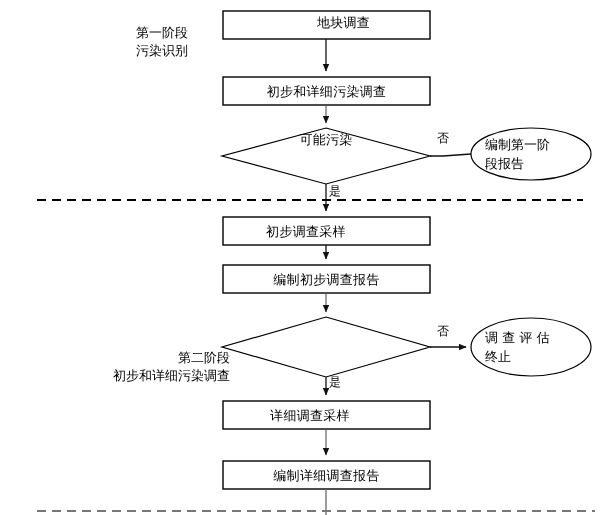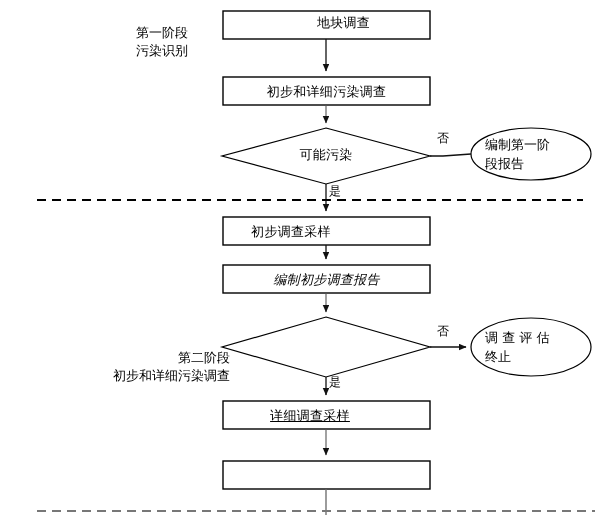--- a/index.html
+++ b/index.html
@@ -114,7 +114,7 @@
   <div class="node-label" style="left:223px; top:265px; width:207px; height:28px;font-style:italic;">编制初步调查报告</div>
   <div class="node-label" style="left:223px; top:401px; width:174px; height:28px;text-decoration:underline;">详细调查采样</div>
 
-  <div class="node-label" style="left:222px; top:140px; width:208px; height:28px;">可能污染</div>
+  <div class="node-label" style="left:222px; top:125px; width:208px; height:28px;">可能污染</div>
 
   <div class="ellipse-label" style="left:485px; top:320px; width:96px; height:54px;">
     <span>调 查 评 估</span>

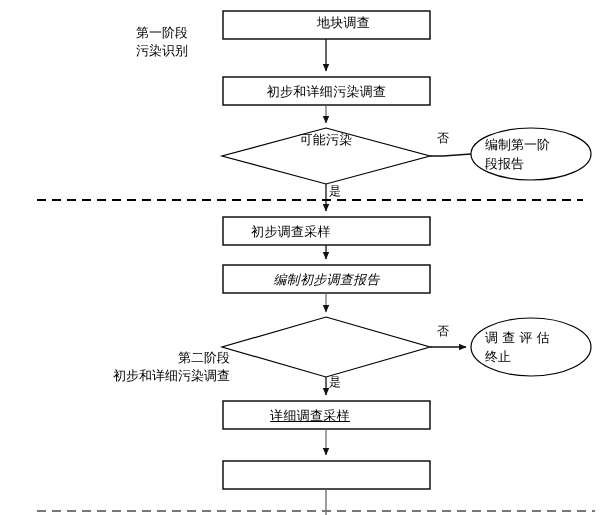--- a/index.html
+++ b/index.html
@@ -110,7 +110,7 @@
 
   <div class="node-label" style="left:223px; top:8px; width:207px; height:28px;margin-left:17px;">地块调查</div>
   <div class="node-label" style="left:223px; top:77px; width:207px; height:28px;">初步和详细污染调查</div>
-  <div class="node-label" style="left:208px; top:217px; width:166px; height:28px;">初步调查采样</div>
+  <div class="node-label" style="left:223px; top:217px; width:166px; height:28px;">初步调查采样</div>
   <div class="node-label" style="left:223px; top:265px; width:207px; height:28px;font-style:italic;">编制初步调查报告</div>
   <div class="node-label" style="left:223px; top:401px; width:174px; height:28px;text-decoration:underline;">详细调查采样</div>
 

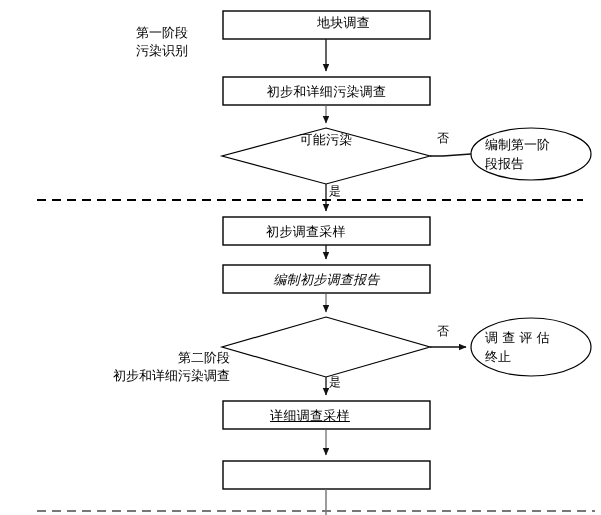--- a/index.html
+++ b/index.html
@@ -111,7 +111,7 @@
   <div class="node-label" style="left:223px; top:8px; width:207px; height:28px;margin-left:17px;">地块调查</div>
   <div class="node-label" style="left:223px; top:77px; width:207px; height:28px;">初步和详细污染调查</div>
   <div class="node-label" style="left:223px; top:217px; width:166px; height:28px;">初步调查采样</div>
-  <div class="node-label" style="left:223px; top:265px; width:207px; height:28px;font-style:italic;">编制初步调查报告</div>
+  <div class="node-label" style="left:223px; top:265px; width:207px; height:28px;">编制初步调查报告</div>
   <div class="node-label" style="left:223px; top:401px; width:174px; height:28px;text-decoration:underline;">详细调查采样</div>
 
   <div class="node-label" style="left:222px; top:125px; width:208px; height:28px;">可能污染</div>

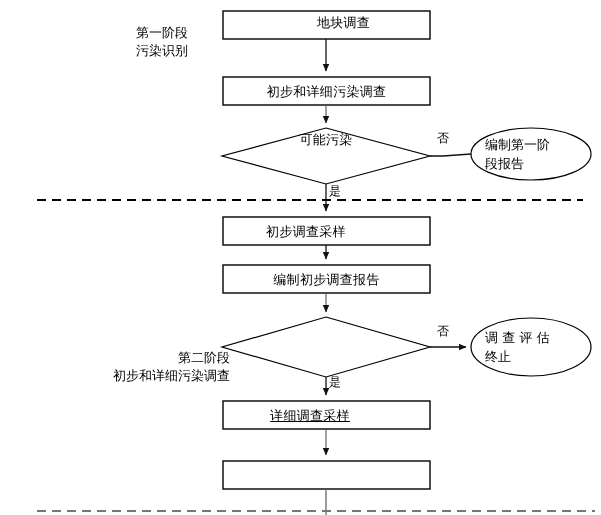--- a/index.html
+++ b/index.html
@@ -112,7 +112,7 @@
   <div class="node-label" style="left:223px; top:77px; width:207px; height:28px;">初步和详细污染调查</div>
   <div class="node-label" style="left:223px; top:217px; width:166px; height:28px;">初步调查采样</div>
   <div class="node-label" style="left:223px; top:265px; width:207px; height:28px;">编制初步调查报告</div>
-  <div class="node-label" style="left:223px; top:401px; width:174px; height:28px;text-decoration:underline;">详细调查采样</div>
+  <div class="node-label" style="left:223px; top:401px; width:174px; height:28px;">详细调查采样</div>
 
   <div class="node-label" style="left:222px; top:125px; width:208px; height:28px;">可能污染</div>
 

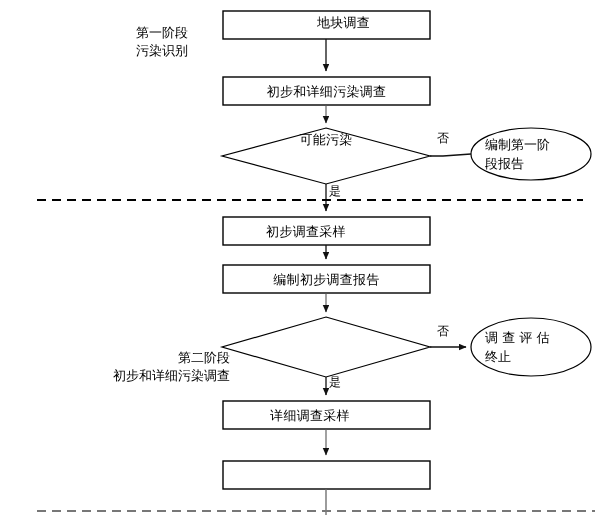--- a/index.html
+++ b/index.html
@@ -113,6 +113,7 @@
   <div class="node-label" style="left:223px; top:217px; width:166px; height:28px;">初步调查采样</div>
   <div class="node-label" style="left:223px; top:265px; width:207px; height:28px;">编制初步调查报告</div>
   <div class="node-label" style="left:223px; top:401px; width:174px; height:28px;">详细调查采样</div>
+  <div class="node-label" style="left:223px; top:461px; width:207px; height:28px;">编制详细调查报告</div>
 
   <div class="node-label" style="left:222px; top:125px; width:208px; height:28px;">可能污染</div>
 

